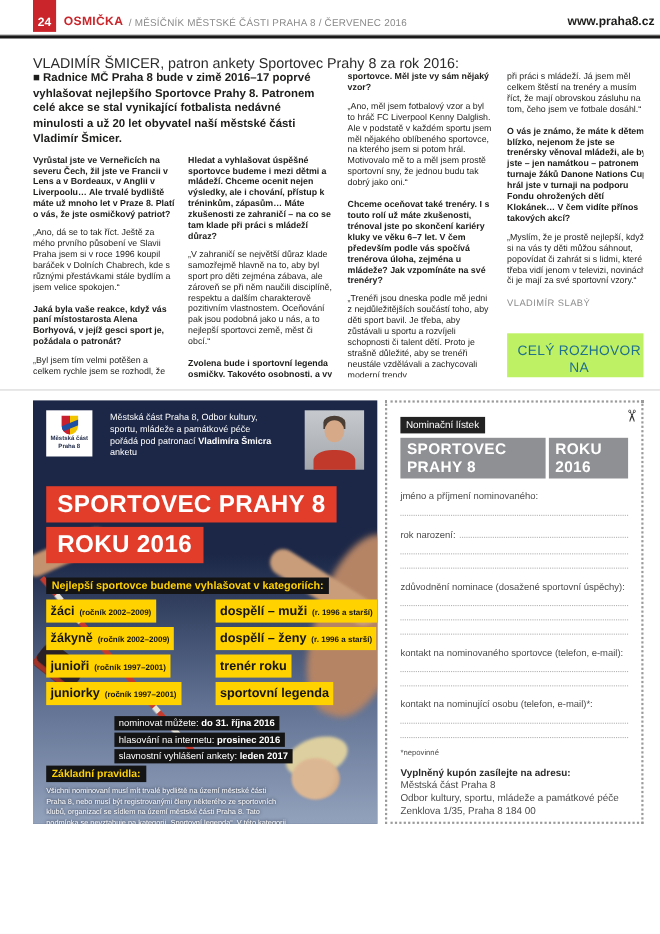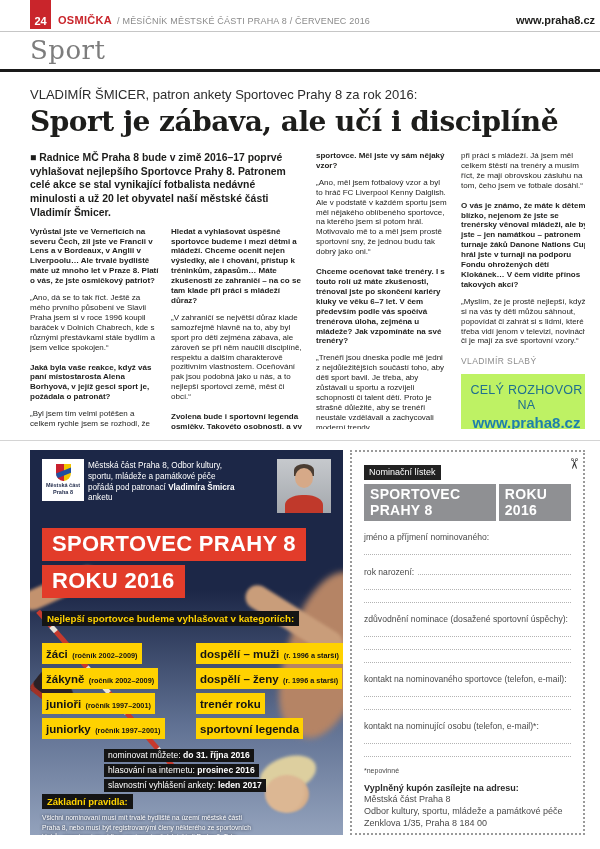--- a/index.html
+++ b/index.html
@@ -117,9 +117,6 @@
     <span class="mast-site">www.praha8.cz</span>
   </div>
 
-  <div class="section-row">
-    <span class="section-title">Sport</span>
-  </div>
   <div class="black-rule"></div>
 
   <div class="article">

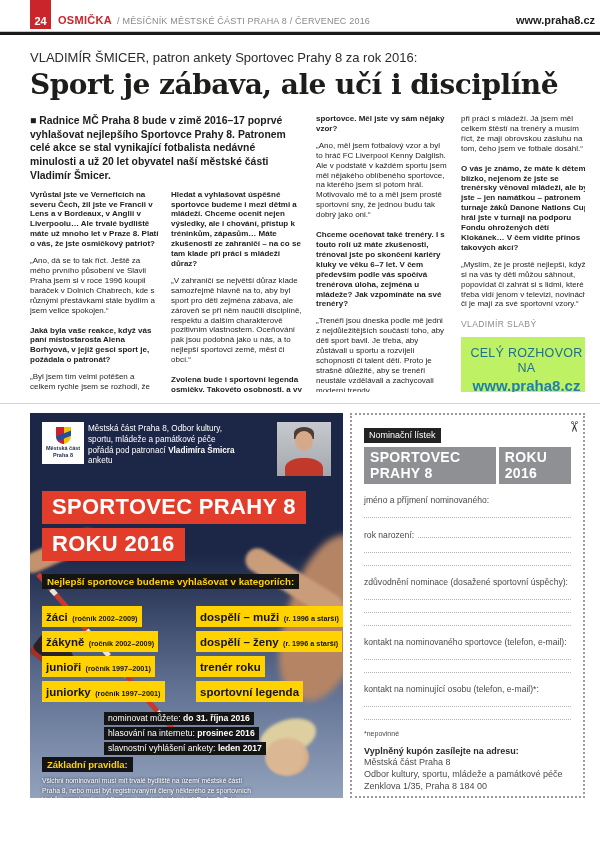--- a/index.html
+++ b/index.html
@@ -121,7 +121,6 @@
 
   <div class="article">
     <div class="kicker">VLADIMÍR ŠMICER, patron ankety Sportovec Prahy 8 za rok 2016:</div>
-    <div class="headline">Sport je zábava, ale učí i disciplíně</div>
 
     <div class="body-cols">
       <div class="colgroup">

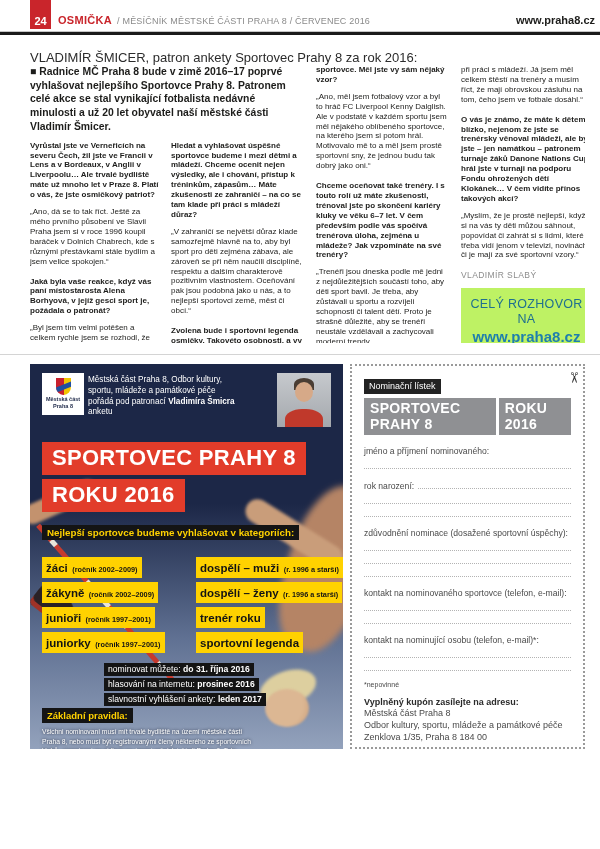--- a/index.html
+++ b/index.html
@@ -31,7 +31,7 @@
   .body-cols p{margin:0 0 7px;}
   .body-cols p.q{font-weight:bold;}
   .body-cols p.q:not(:first-child){margin-top:10px;}
-  .byline{color:#8c8c8c;font-size:8.5px;letter-spacing:.4px;margin:10px 0 7px;}
+  .byline{color:#8c8c8c;font-size:8.5px;letter-spacing:.4px;margin:10px 0 22px;}
   .more-box{background:#bef264;text-align:center;padding:9px 4px 10px;}
   .more-line1{color:#20708f;font-size:12.5px;letter-spacing:.3px;}
   .more-line2{color:#1e7fad;font-weight:bold;font-size:15px;}

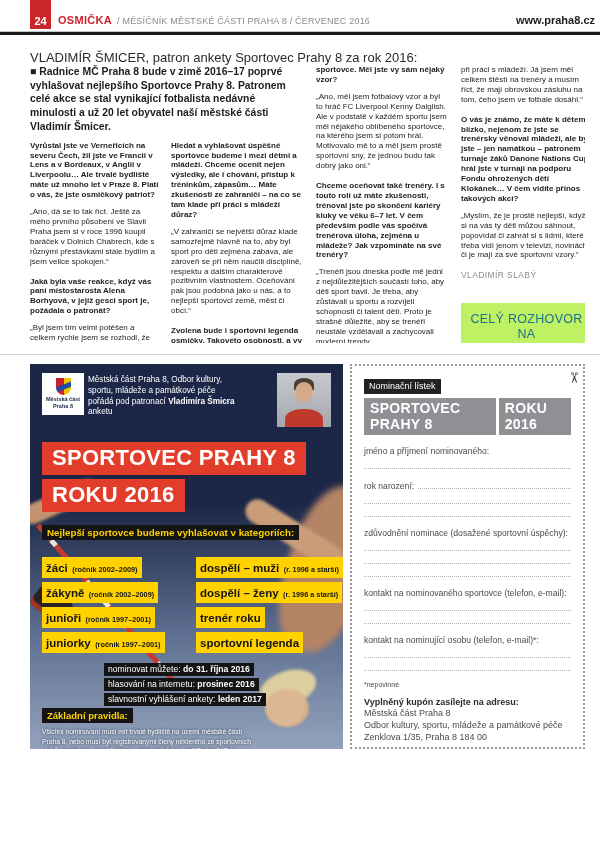--- a/index.html
+++ b/index.html
@@ -58,7 +58,7 @@
   .ph-head{position:absolute;width:44px;height:38px;border-radius:50%;right:34px;bottom:22px;
            background:radial-gradient(circle at 38% 42%,#dcb793 60%,#c79b76);filter:blur(1px);}
   .poster-content{position:relative;z-index:2;padding:9px 12px 0;}
-  .poster-head{display:flex;gap:4px;align-items:flex-start;}
+  .poster-head{display:flex;gap:16px;align-items:flex-start;}
   .logo-box{width:42px;height:42px;background:#fff;flex:none;display:flex;flex-direction:column;
             align-items:center;justify-content:center;gap:1px;}
   .shield{width:15px;height:17px;border-radius:0 0 48% 48%;position:relative;overflow:hidden;

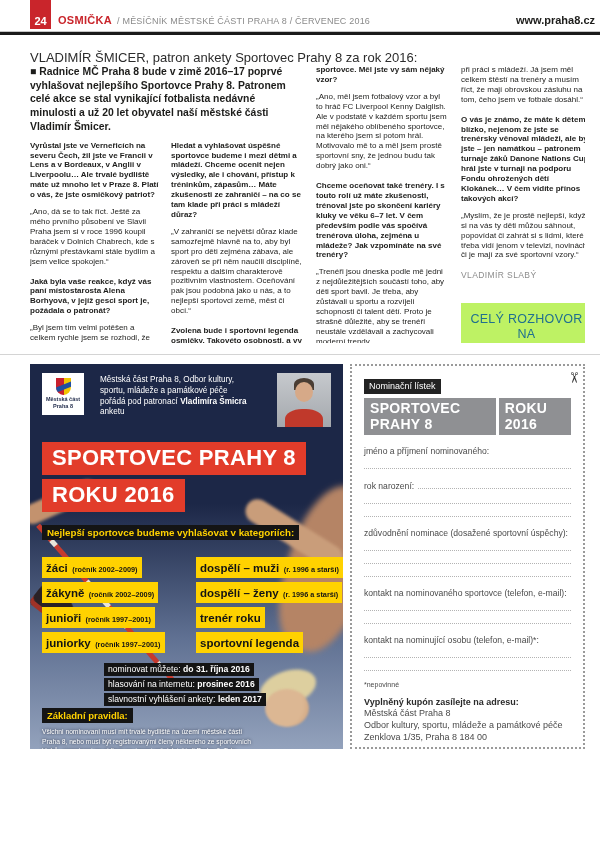--- a/index.html
+++ b/index.html
@@ -78,7 +78,7 @@
   .title-chip.second{margin-top:4px;}
   .cat-heading{display:table;background:#141414;color:#ffd200;font-weight:bold;font-size:9.8px;
                padding:2px 5px;margin-top:13px;}
-  .cat-grid{display:grid;grid-template-columns:150px 1fr;gap:4px 4px;margin-top:17px;text-align:right;}
+  .cat-grid{display:grid;grid-template-columns:150px 1fr;gap:4px 4px;margin-top:5px;text-align:right;}
   .cat-chip{background:#ffd200;color:#141414;padding:1px 4px 2px;width:fit-content;white-space:nowrap;}
   .cat-name{font-weight:bold;font-size:11.5px;}
   .cat-detail{font-size:7.3px;font-weight:bold;}

